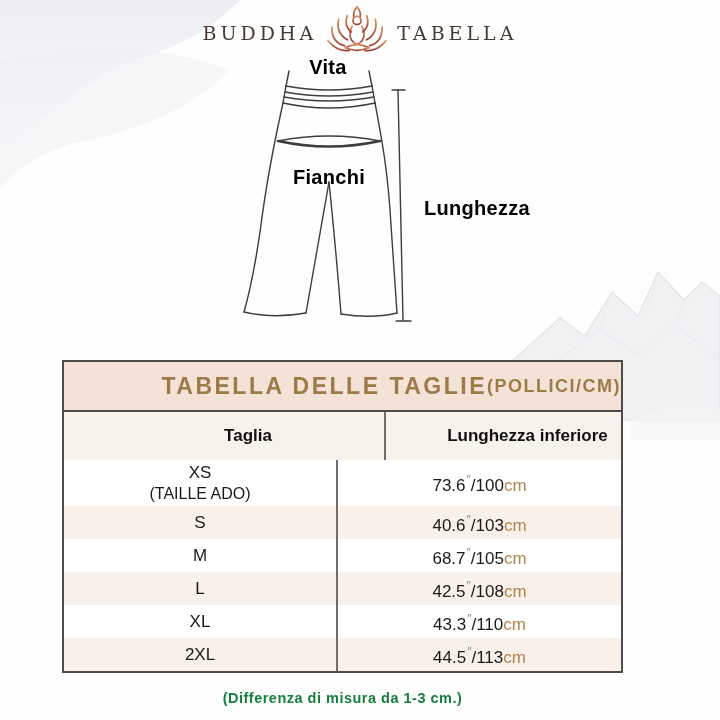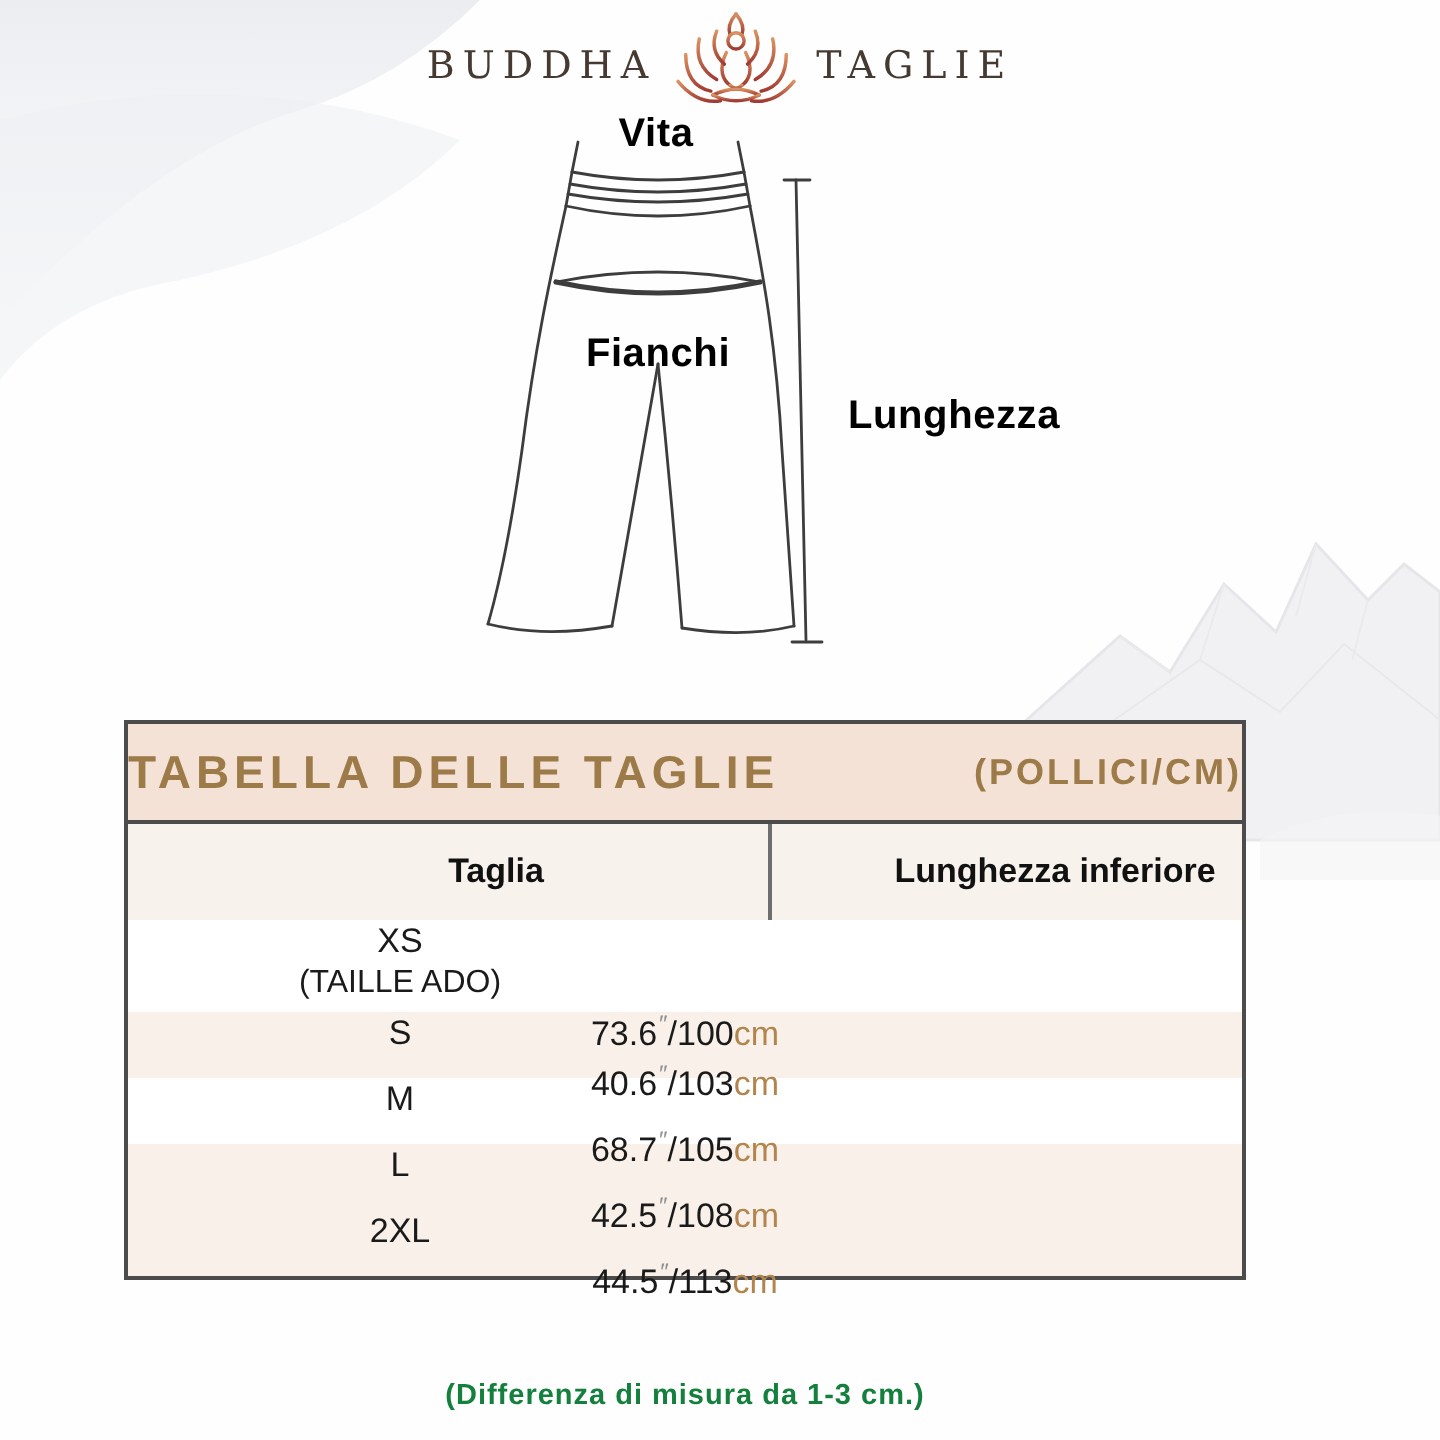--- a/index.html
+++ b/index.html
@@ -104,7 +104,7 @@
           <path d="M62,38 Q52,50 40,48"></path>
       </g>
     </svg>
-    <span class="brand-word">TAGLIE</span>
+    <span class="brand-word">TABELLA</span>
   </header>
 
   <svg class="diagram-svg" viewBox="0 0 720 720">

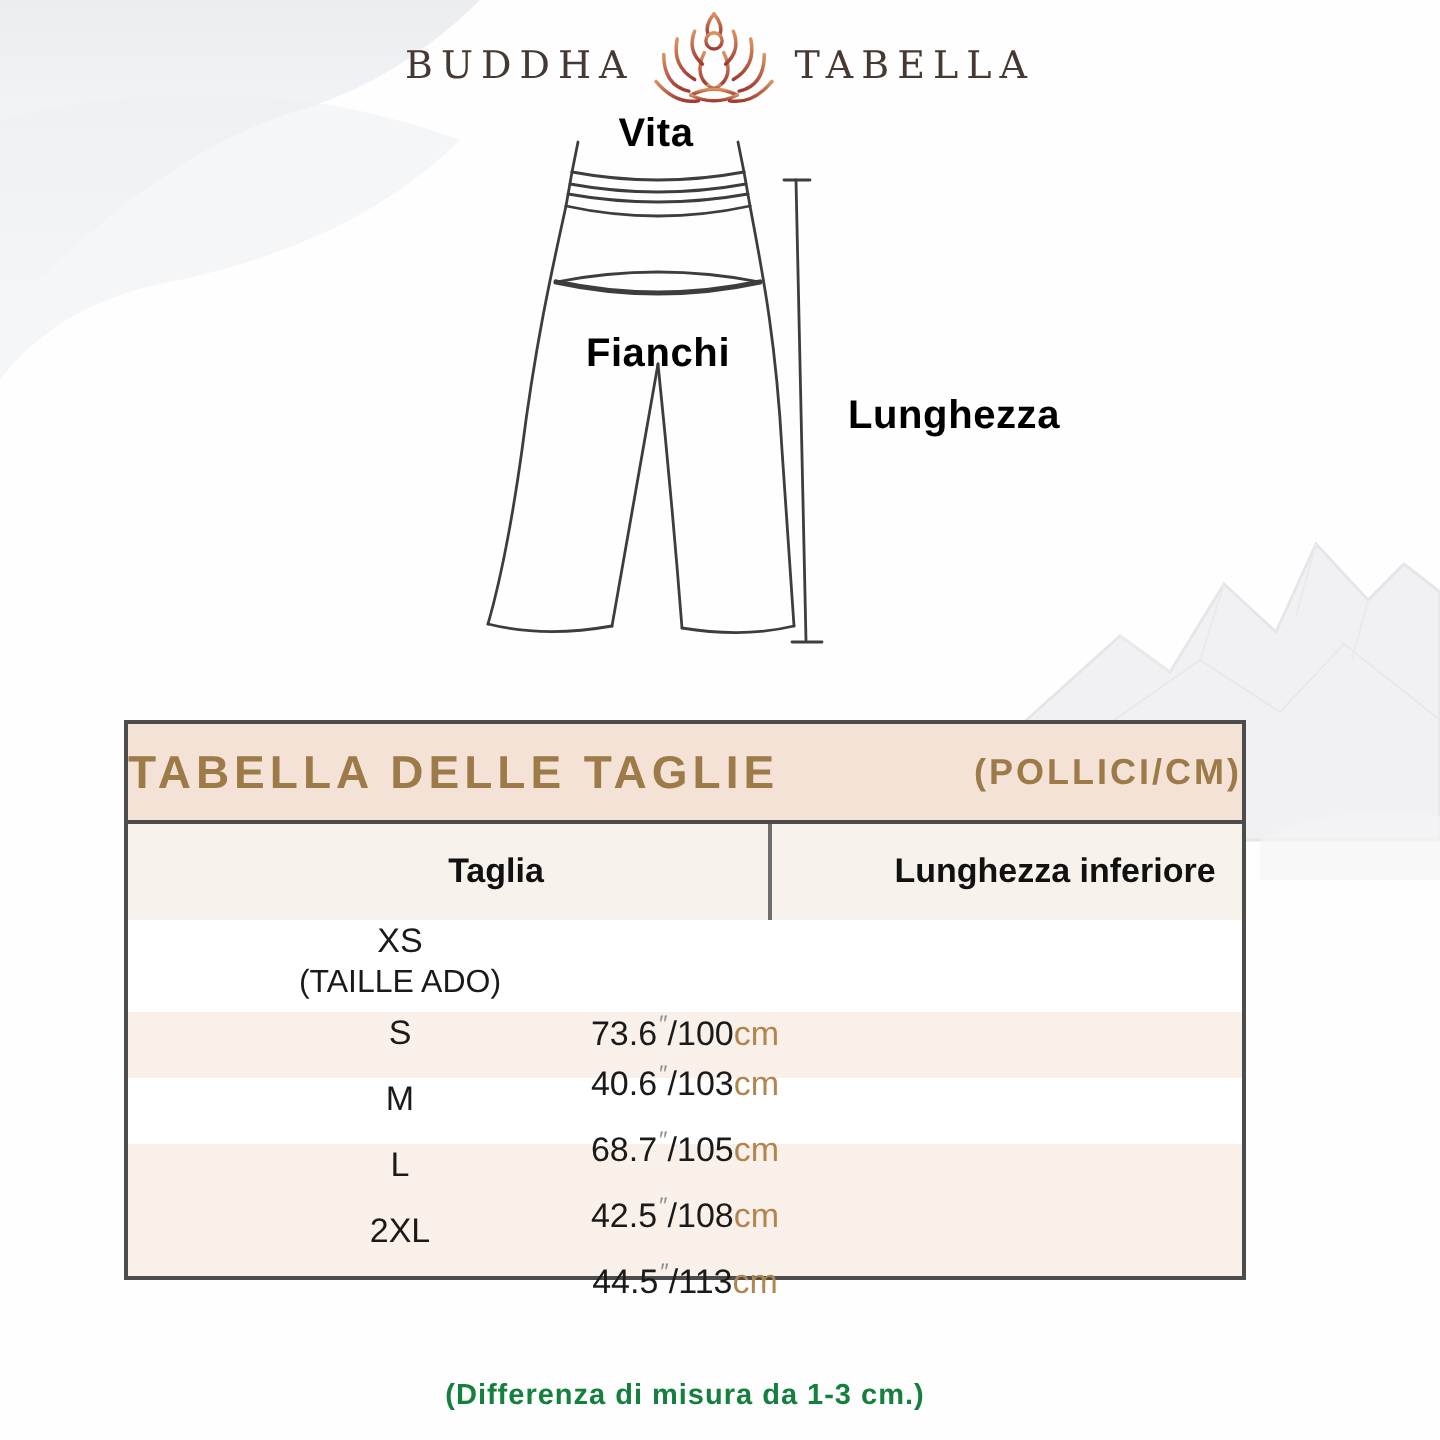--- a/index.html
+++ b/index.html
@@ -29,8 +29,8 @@
   .size-table{position:absolute;left:62px;top:360px;width:561px;
               border:2px solid #4c4c4c;box-sizing:border-box;background:#fff;}
   .title-band{height:48px;background:#f3e2d5;border-bottom:2px solid #4c4c4c;
-              display:flex;align-items:center;justify-content:space-between;
-              color:#9c7b49;font-weight:bold;}
+              display:flex;align-items:center;justify-content:flex-end;
+              color:#9c7b49;font-weight:bold;padding-left:18px;}
   .title-main{font-size:23px;letter-spacing:2.5px;}
   .title-paren{font-size:18px;letter-spacing:1.5px;}
   .col-head{height:48px;background:#f8f2ec;display:flex;}

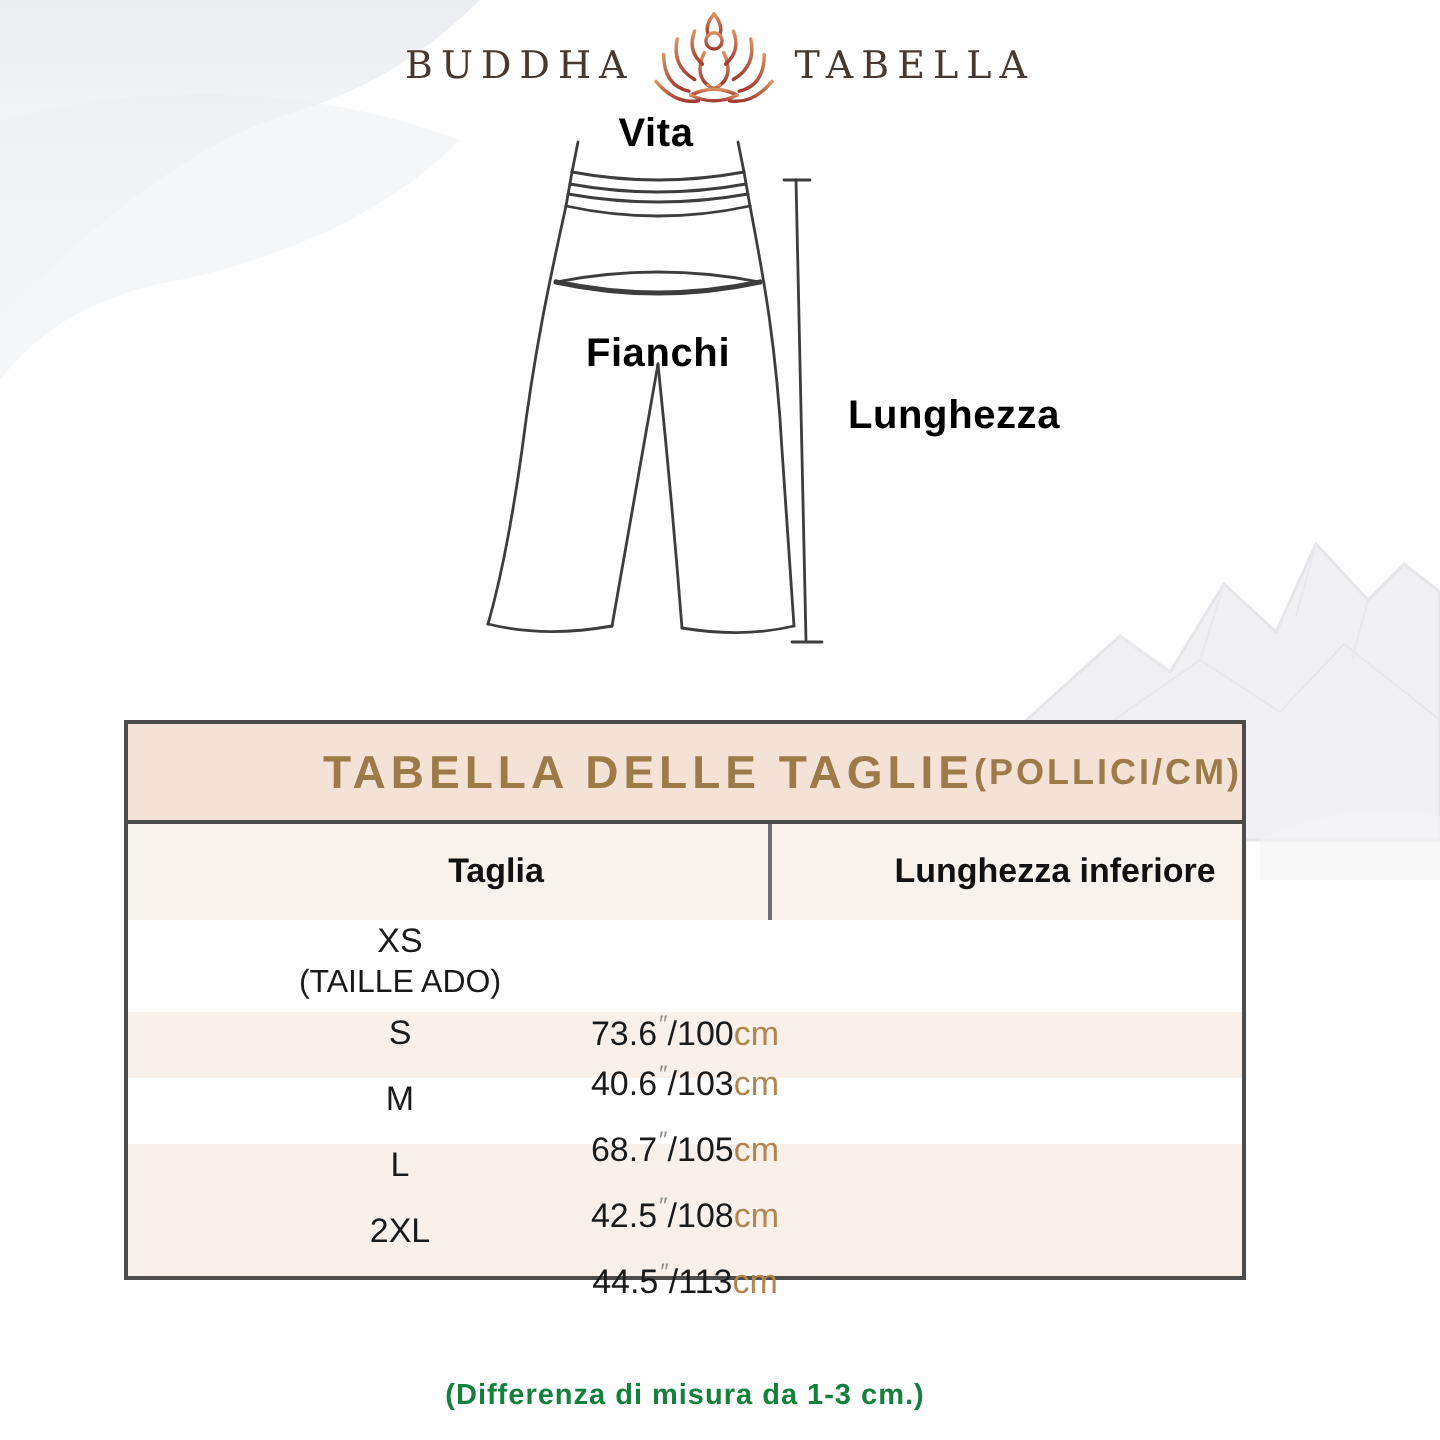--- a/index.html
+++ b/index.html
@@ -39,7 +39,7 @@
   .cell-size{width:272px;flex:none;}
   .cell-value{flex:1;}
   .vdiv{width:2px;background:#6e6e6e;flex:none;}
-  .trow{display:flex;height:33px;background:#fff;flex-direction:column;}
+  .trow{display:flex;height:33px;background:#fff;}
   .trow.alt{background:#f8f0e9;}
   .trow.tall{height:46px;}
   .trow .cell{display:flex;flex-direction:column;align-items:center;justify-content:center;

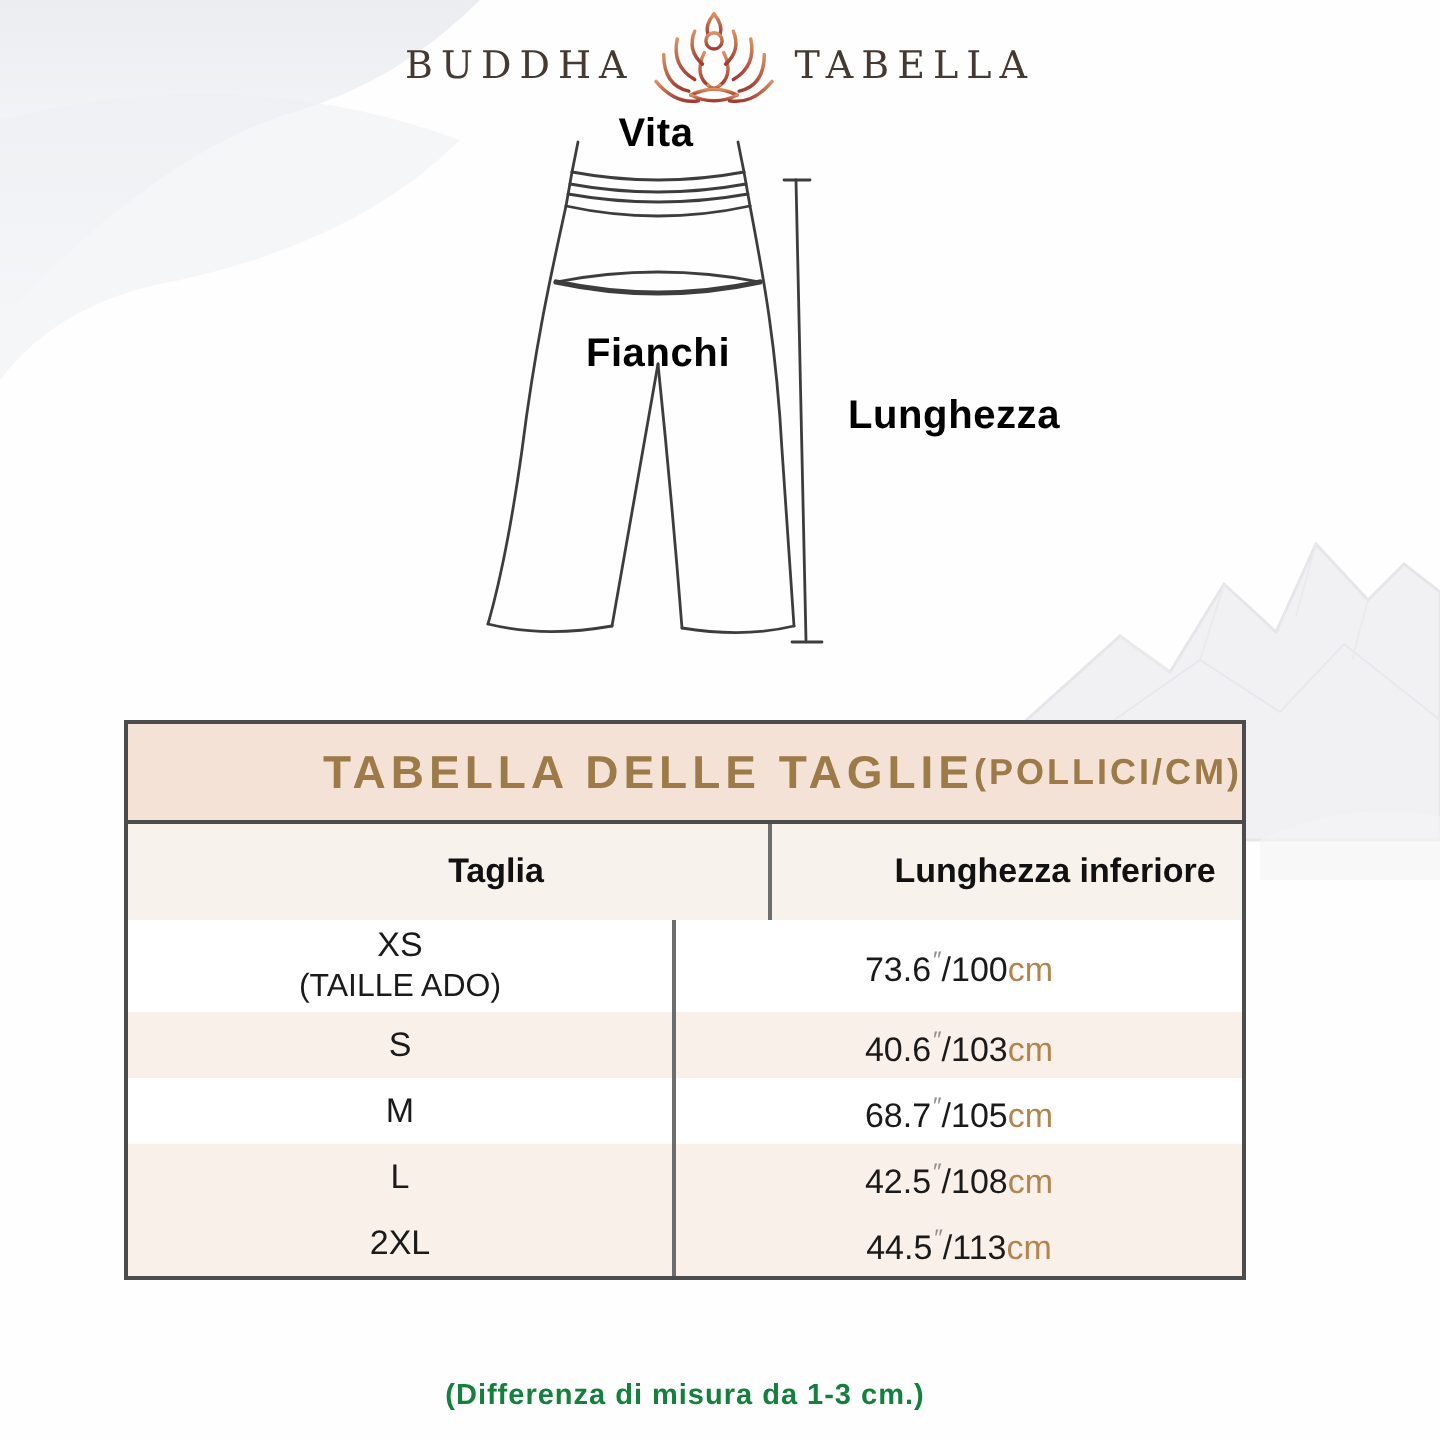--- a/index.html
+++ b/index.html
@@ -182,6 +182,15 @@
             <span class="val-line"><span class="val-in">42.5</span><span class="val-prime">″</span><span class="val-cm-num">/108</span><span class="val-cm-unit">cm</span></span>
           </div>
         </div>
+        <div class="trow">
+          <div class="cell cell-size">
+            <span>XL</span>
+          </div>
+          <div class="vdiv"></div>
+          <div class="cell cell-value">
+            <span class="val-line"><span class="val-in">43.3</span><span class="val-prime">″</span><span class="val-cm-num">/110</span><span class="val-cm-unit">cm</span></span>
+          </div>
+        </div>
         <div class="trow alt">
           <div class="cell cell-size">
             <span>2XL</span>

